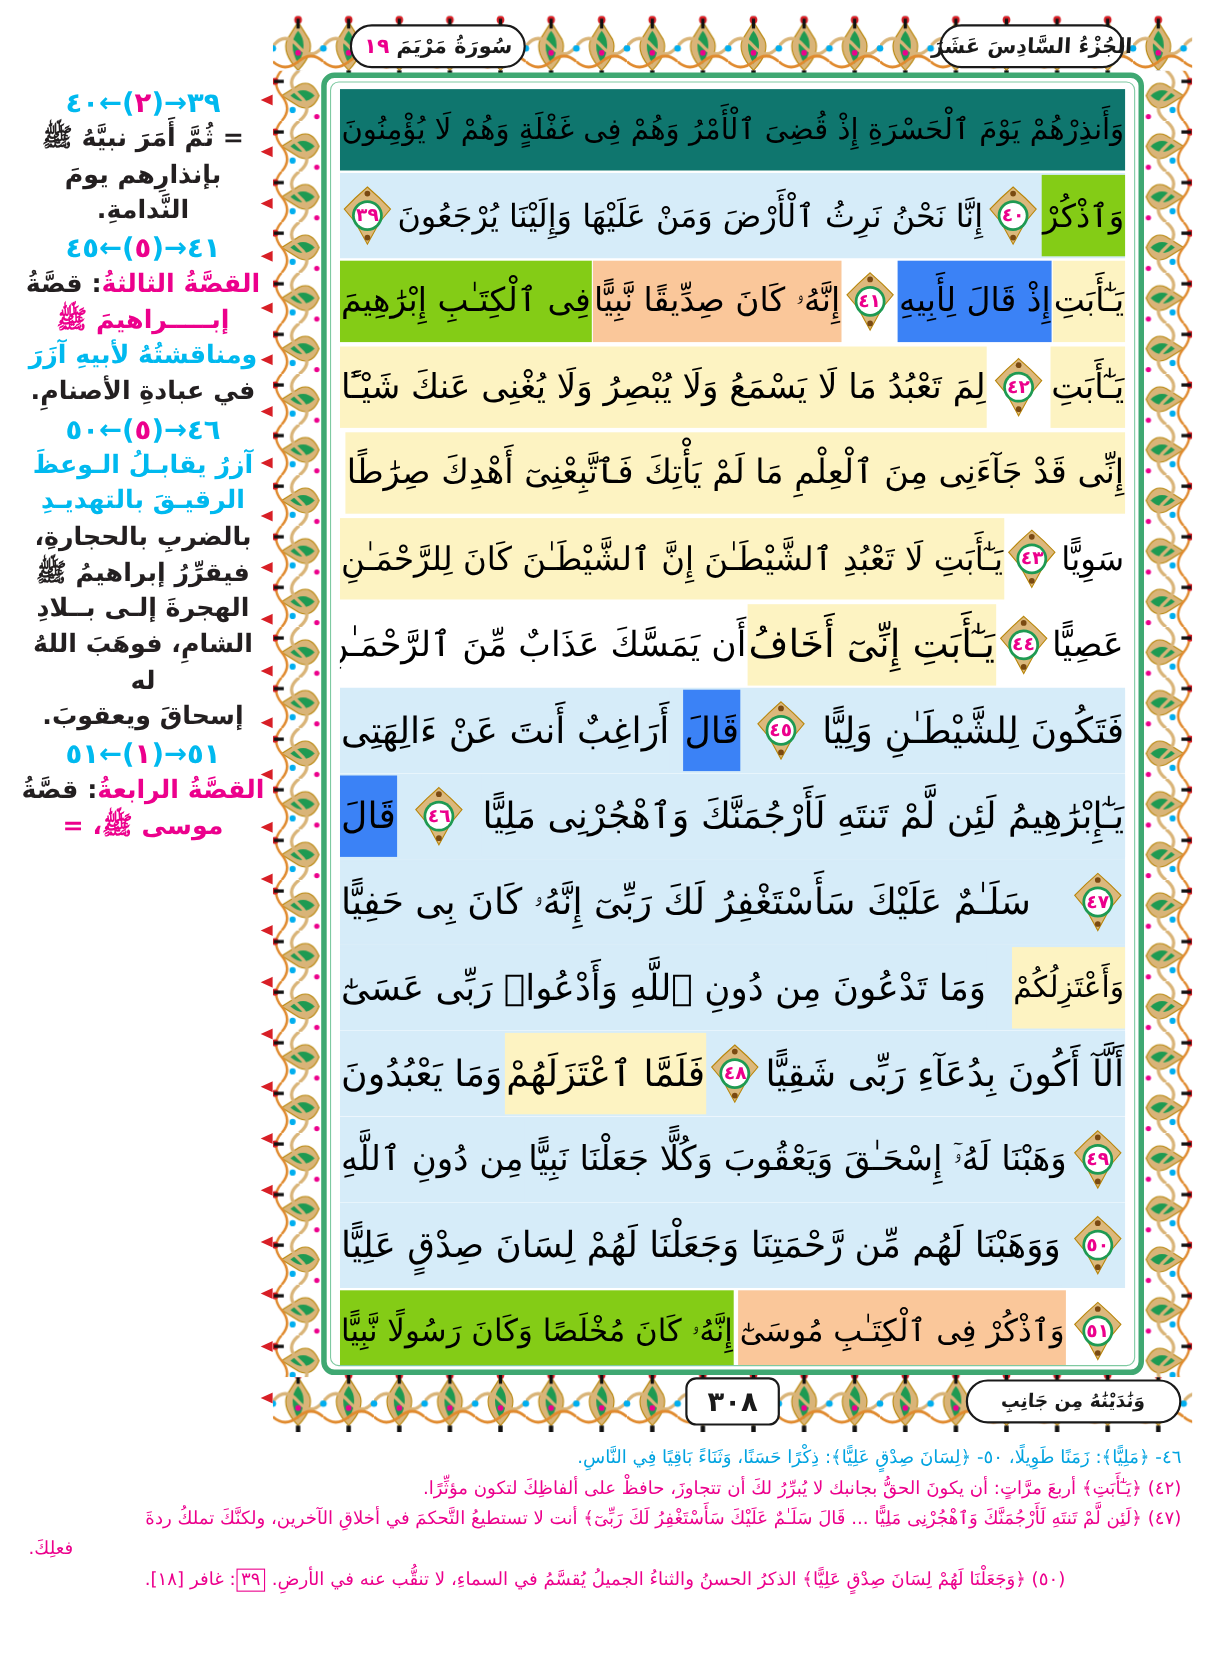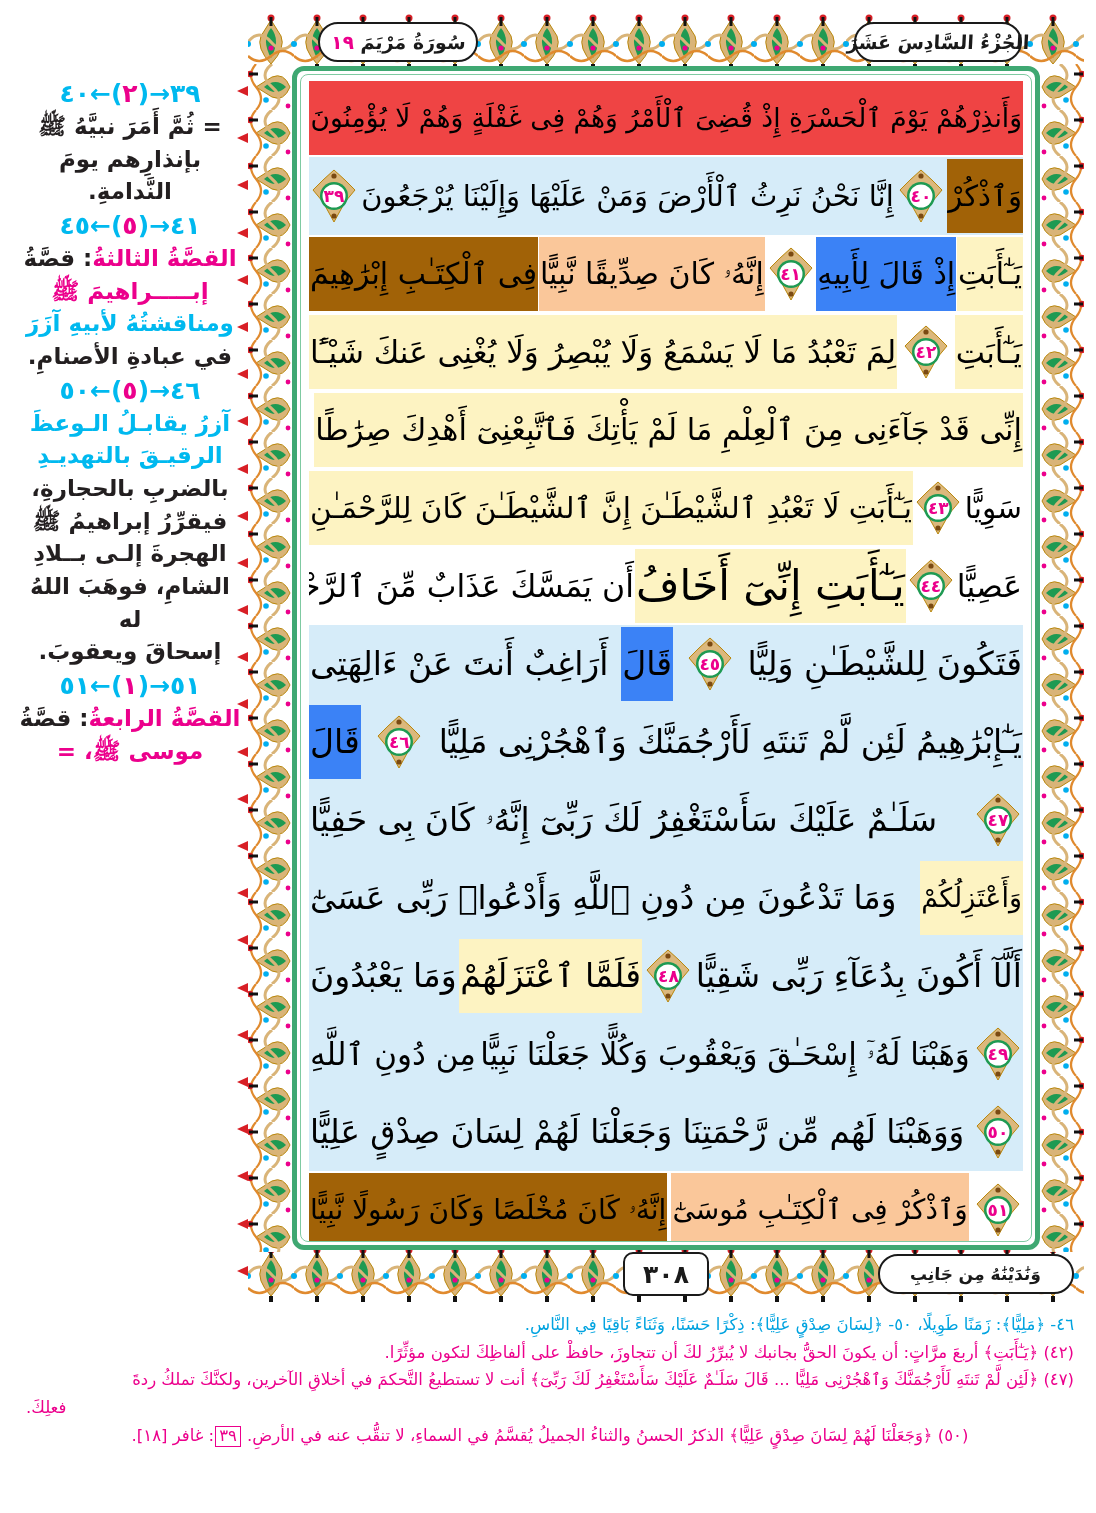--- a/index.html
+++ b/index.html
@@ -186,7 +186,7 @@
   }
 
   
-  .bg-green  { background: #ef4444; }
+  .bg-green  { background: #0f766e; }
   .bg-blue   { background: #d6ecf9; }
   .bg-pink   { background: #a16207; }
   .bg-yellow { background: #fdf3c2; }

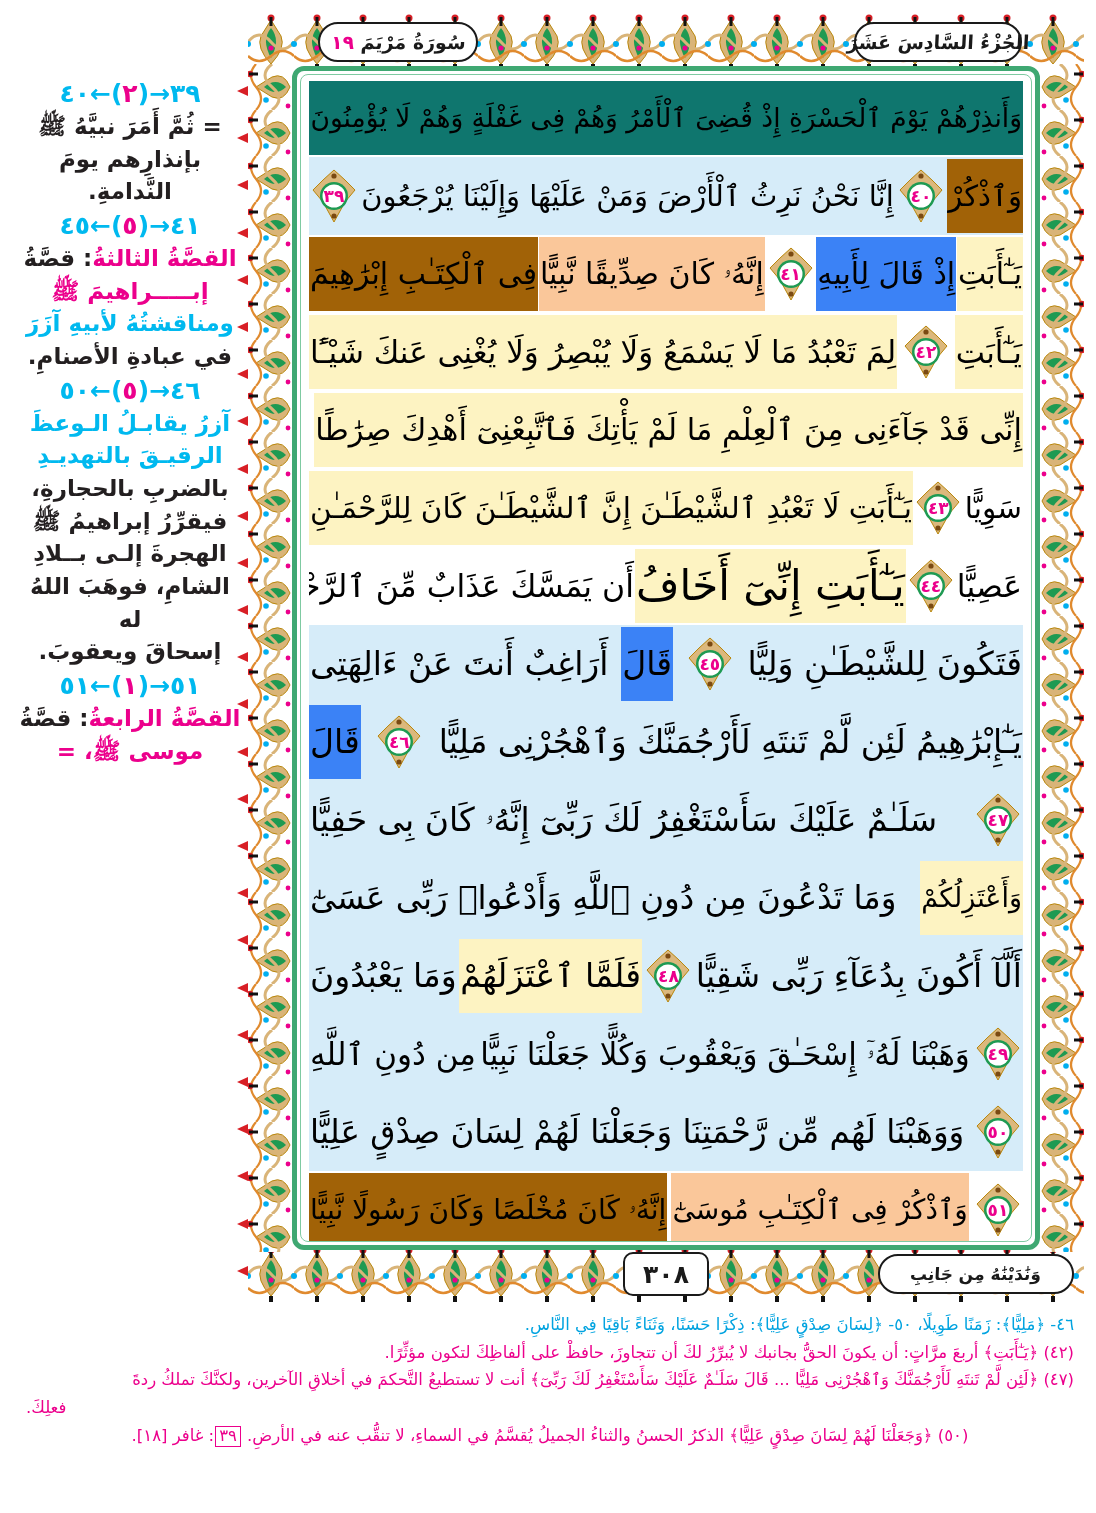--- a/index.html
+++ b/index.html
@@ -188,7 +188,7 @@
   
   .bg-green  { background: #0f766e; }
   .bg-blue   { background: #d6ecf9; }
-  .bg-pink   { background: #a16207; }
+  .bg-pink   { background: #84cc16; }
   .bg-yellow { background: #fdf3c2; }
   .bg-peach  { background: #fac79a; }
   .bg-grey   { background: #3b82f6; }

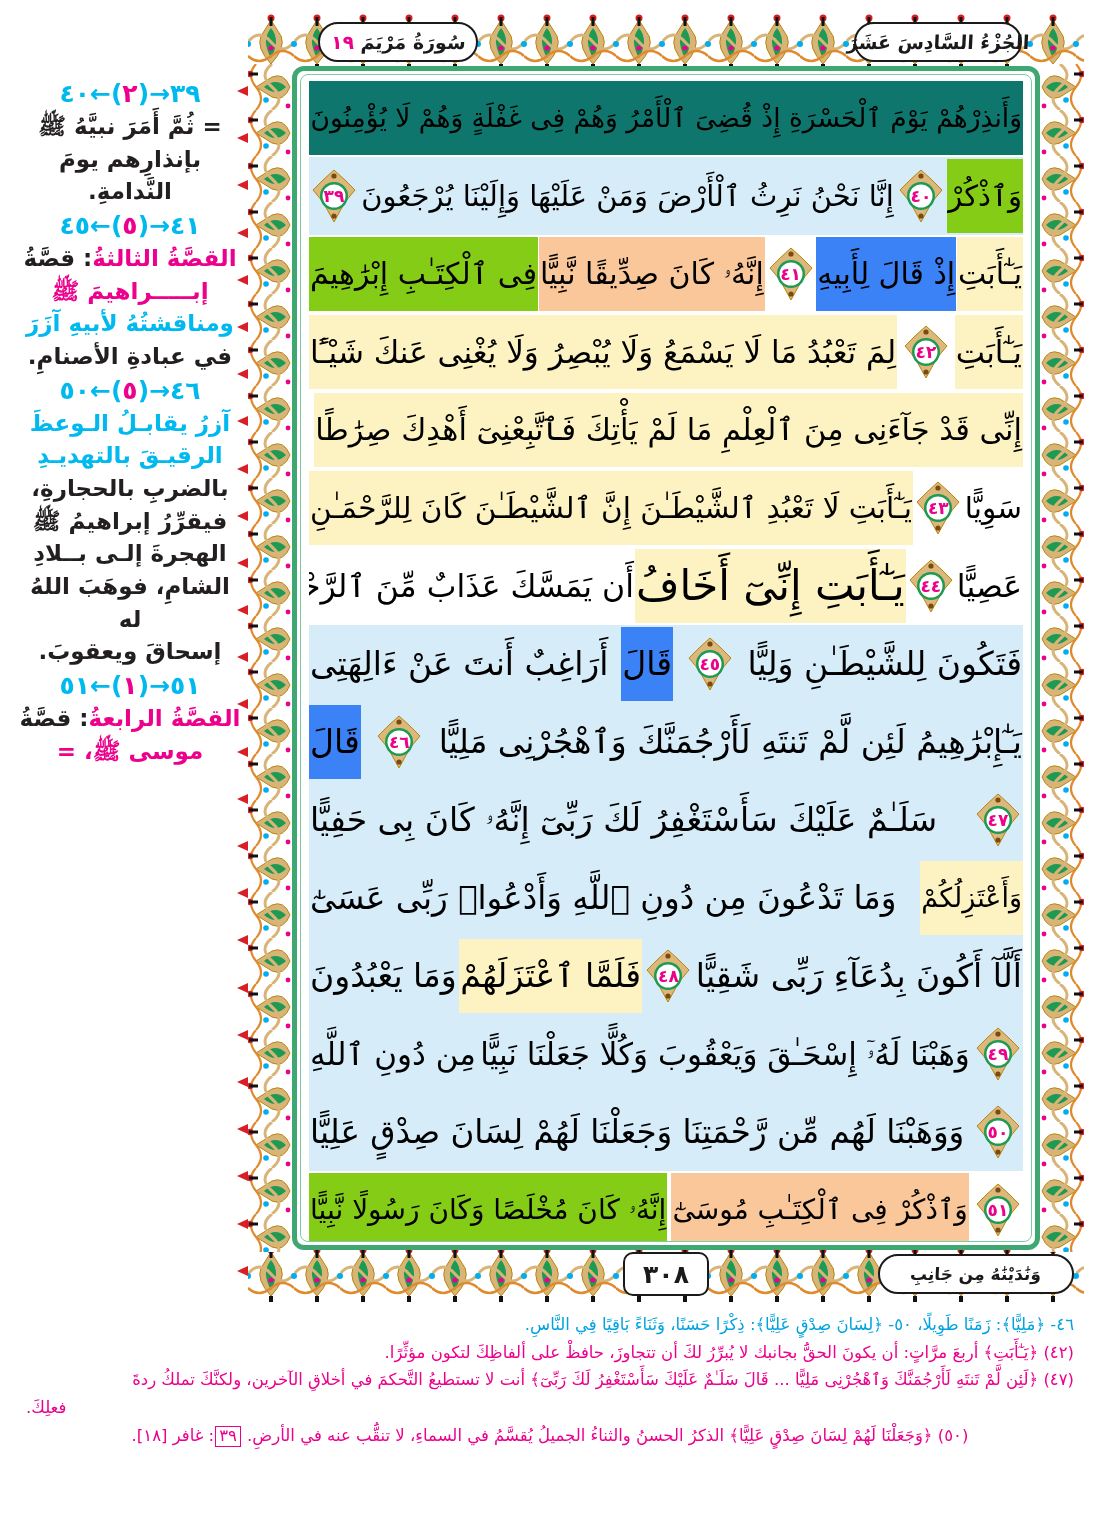--- a/index.html
+++ b/index.html
@@ -476,7 +476,7 @@
                 </svg>
                 <span class="anum">٤٤</span>
               </span>
-              <span class="seg bg-yellow" style="font-size: 42px;">يَـٰٓأَبَتِ إِنِّىٓ أَخَافُ</span>
+              <span class="seg bg-yellow" style="font-size: 35px;">يَـٰٓأَبَتِ إِنِّىٓ أَخَافُ</span>
               <span class="seg bg-none" style="font-size: 31.5px;">أَن يَمَسَّكَ عَذَابٌ مِّنَ ٱلرَّحْمَـٰنِ</span>
             </div>
             <div class="qline">

